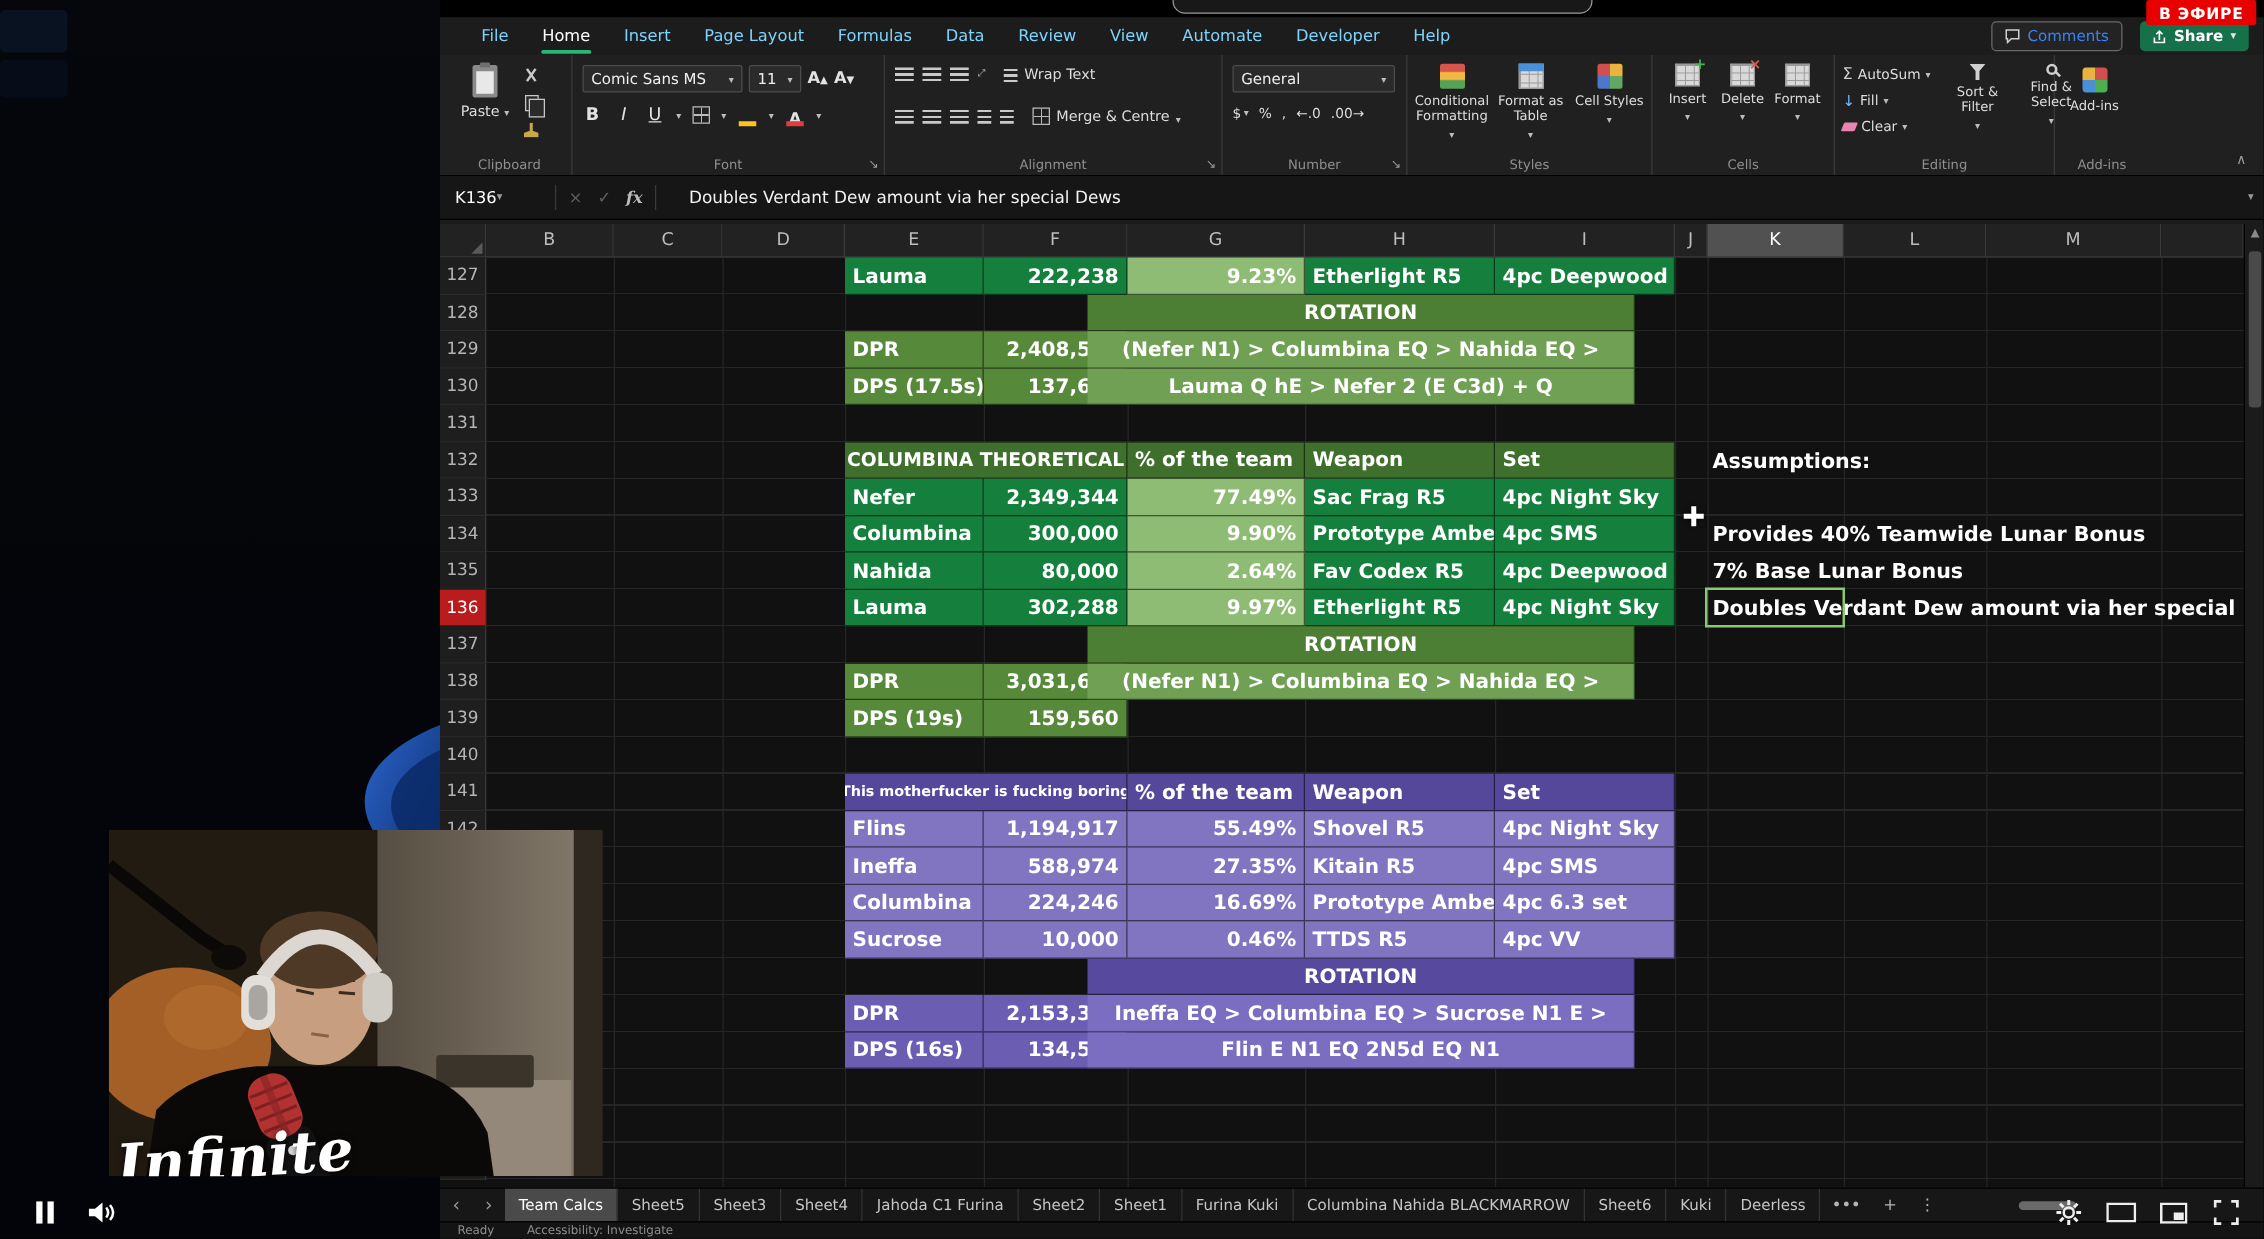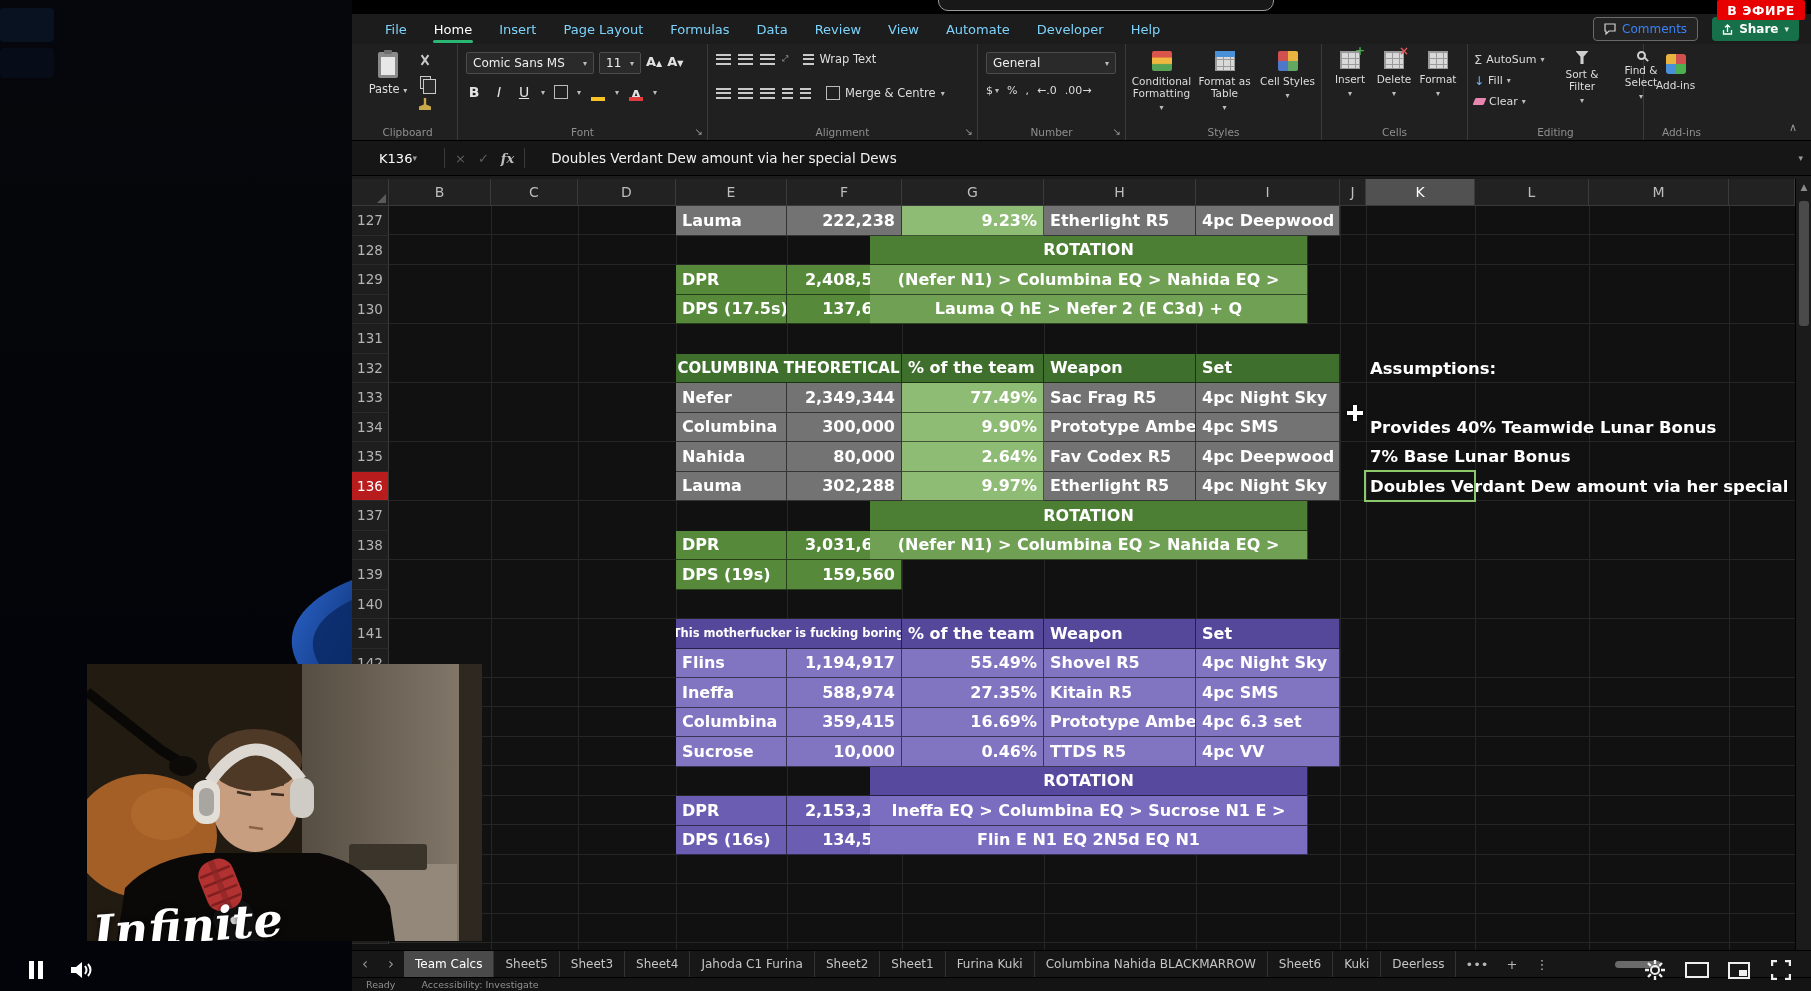--- a/index.html
+++ b/index.html
@@ -64,7 +64,7 @@
 .alrow2{position:absolute;left:8px;top:42px;display:flex;gap:7px;align-items:center}
 .i-bars{width:15px;height:11px;background:repeating-linear-gradient(to bottom,#c9c9c9 0 2px,transparent 2px 4.5px)}
 .i-bars.short{width:11px}
-.wraplbl{display:flex;gap:5px;align-items:center;margin-left:8px}
+.wraplbl{display:flex;gap:5px;align-items:flex-end;margin-left:8px}
 
 .g-num{width:148px}
 .numsel{position:absolute;left:8px;top:8px;width:130px}

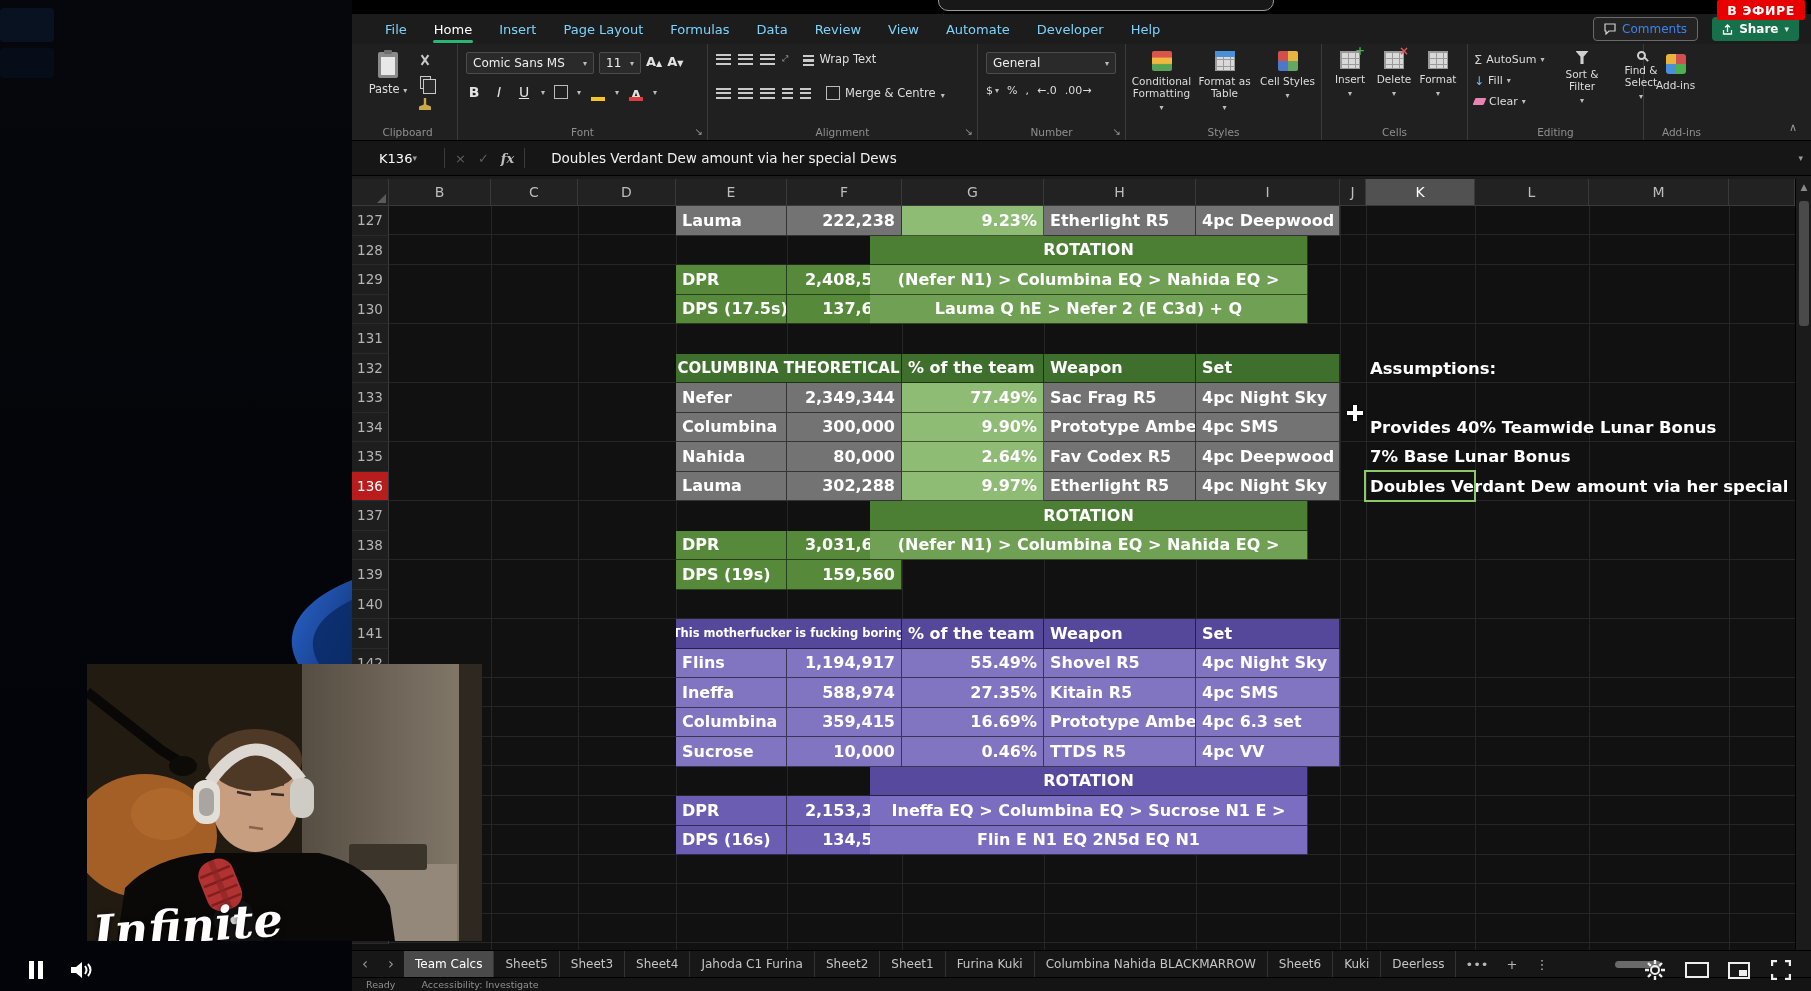--- a/index.html
+++ b/index.html
@@ -106,7 +106,7 @@
 
 
 .fbar{position:absolute;left:0;top:127px;right:0;height:35px;background:#161616;border-bottom:1px solid #000;display:flex;align-items:center}
-.namebox{width:88px;height:100%;display:flex;align-items:center;justify-content:center;padding:0 8px 0 12px;color:#fff;font-size:13px}
+.namebox{width:88px;height:100%;display:flex;align-items:center;justify-content:flex-start;padding:0 8px 0 12px;color:#fff;font-size:13px}
 .nb-arrow{font-size:9px;color:#9a9a9a}
 .fdiv{width:1px;height:60%;background:#3a3a3a;margin:0 4px}
 .fico{font-size:13px;margin:0 6px;color:#bdbdbd}

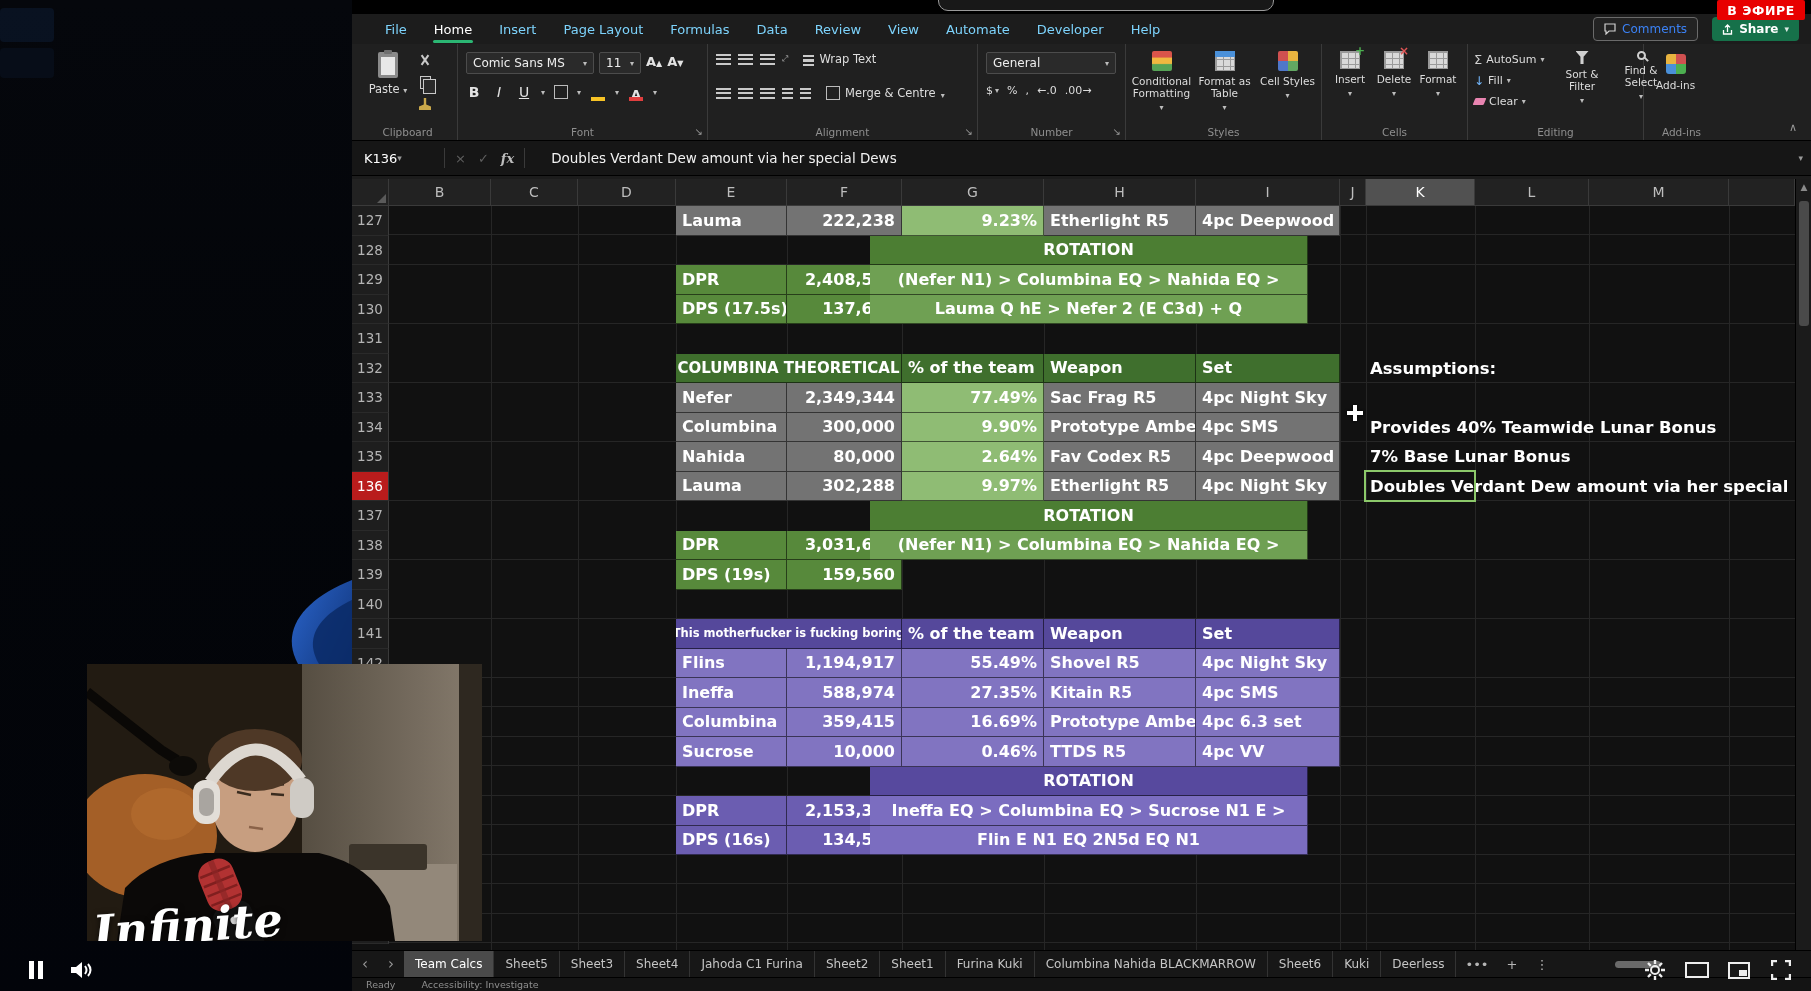--- a/index.html
+++ b/index.html
@@ -143,7 +143,7 @@
 
 .cell{position:absolute;height:29.5px;display:flex;align-items:center;padding:0 6px;font-size:16px;font-weight:bold;color:#fff;border-right:1px solid rgba(0,0,0,.55);border-bottom:1px solid rgba(0,0,0,.55);white-space:nowrap;overflow:hidden}
 .num{justify-content:flex-end}.ctr{justify-content:center}
-.gd{background:#737373}.gp{background:#8fbc74}.gh{background:#3f6f2d}
+.gd{background:#15803d}.gp{background:#8fbc74}.gh{background:#3f6f2d}
 .grb{background:#4c7e33}.gdp{background:#57893b}.grt{background:#6fa053}
 .pd{background:#8174c1}.ph{background:#55489b}.pdp{background:#6b5db1}
 .prt{background:#7b6dc0}.prb{background:#57499e}

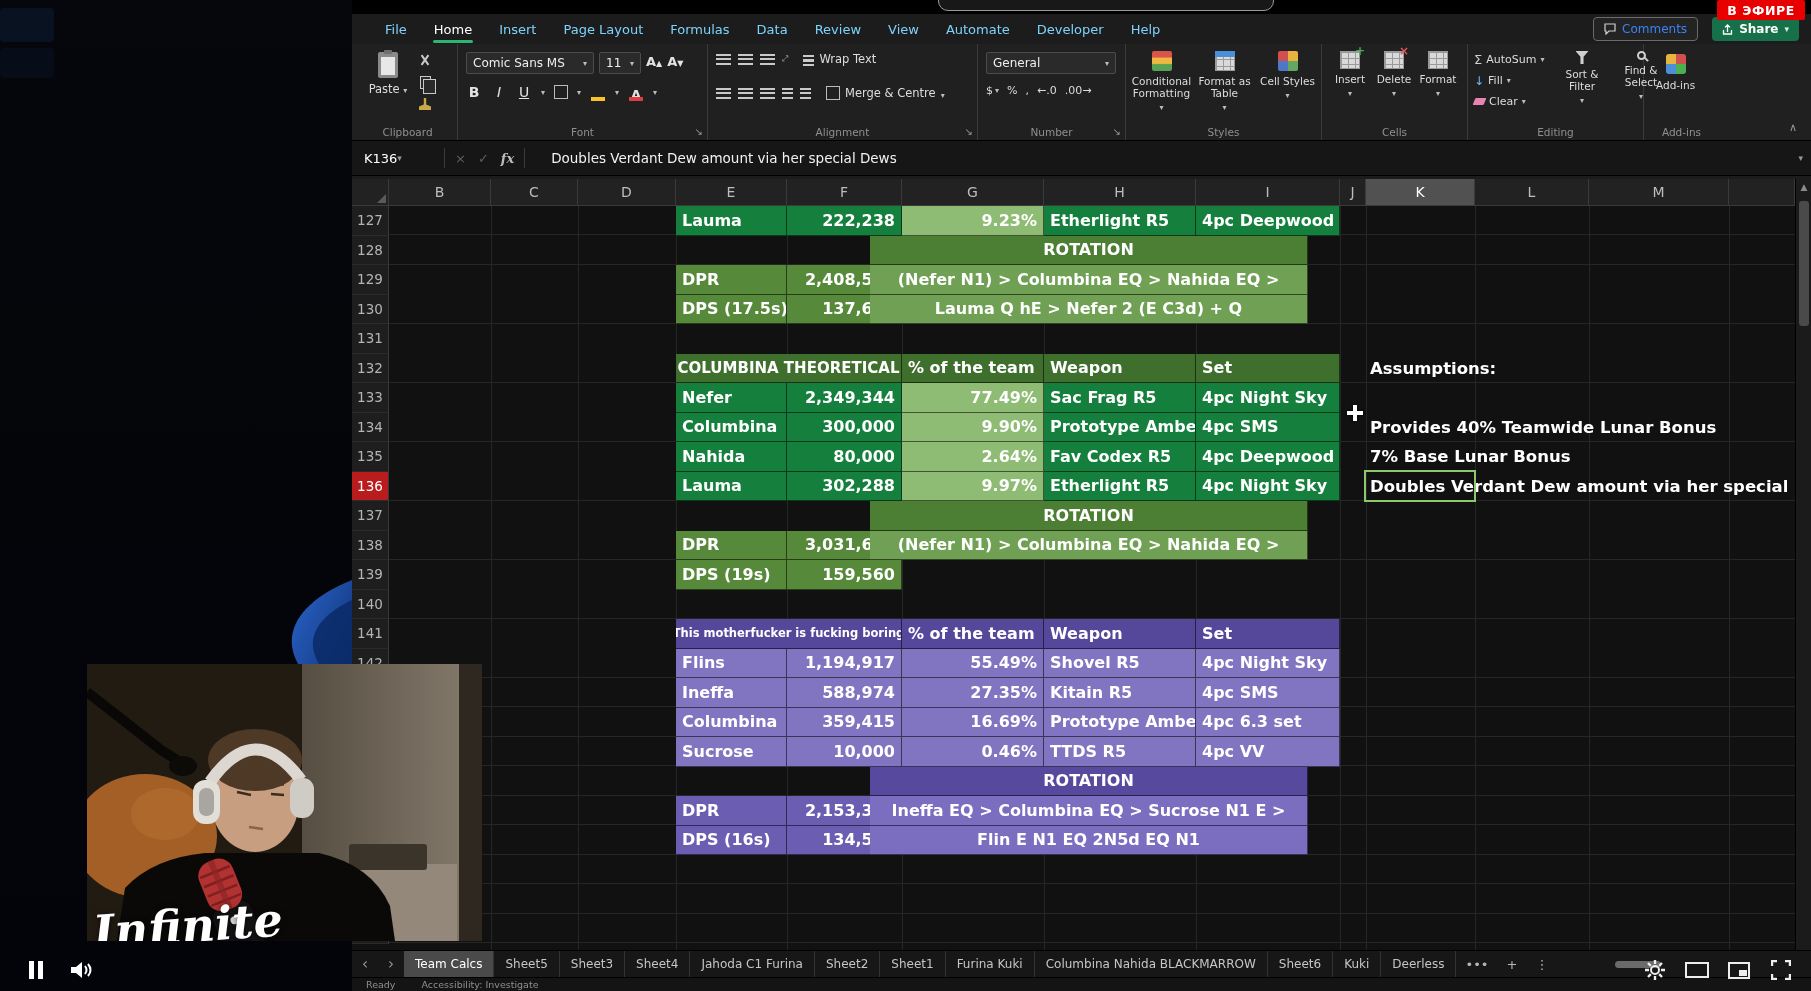--- a/index.html
+++ b/index.html
@@ -559,7 +559,7 @@
       <div class="cell cI r143 pd">4pc SMS</div>
 
       <div class="cell cE r144 pd">Columbina</div>
-      <div class="cell cF r144 pd num">359,415</div>
+      <div class="cell cF r144 pd num">224,246</div>
       <div class="cell cG r144 pd num">16.69%</div>
       <div class="cell cH r144 pd">Prototype Amber</div>
       <div class="cell cI r144 pd">4pc 6.3 set</div>

